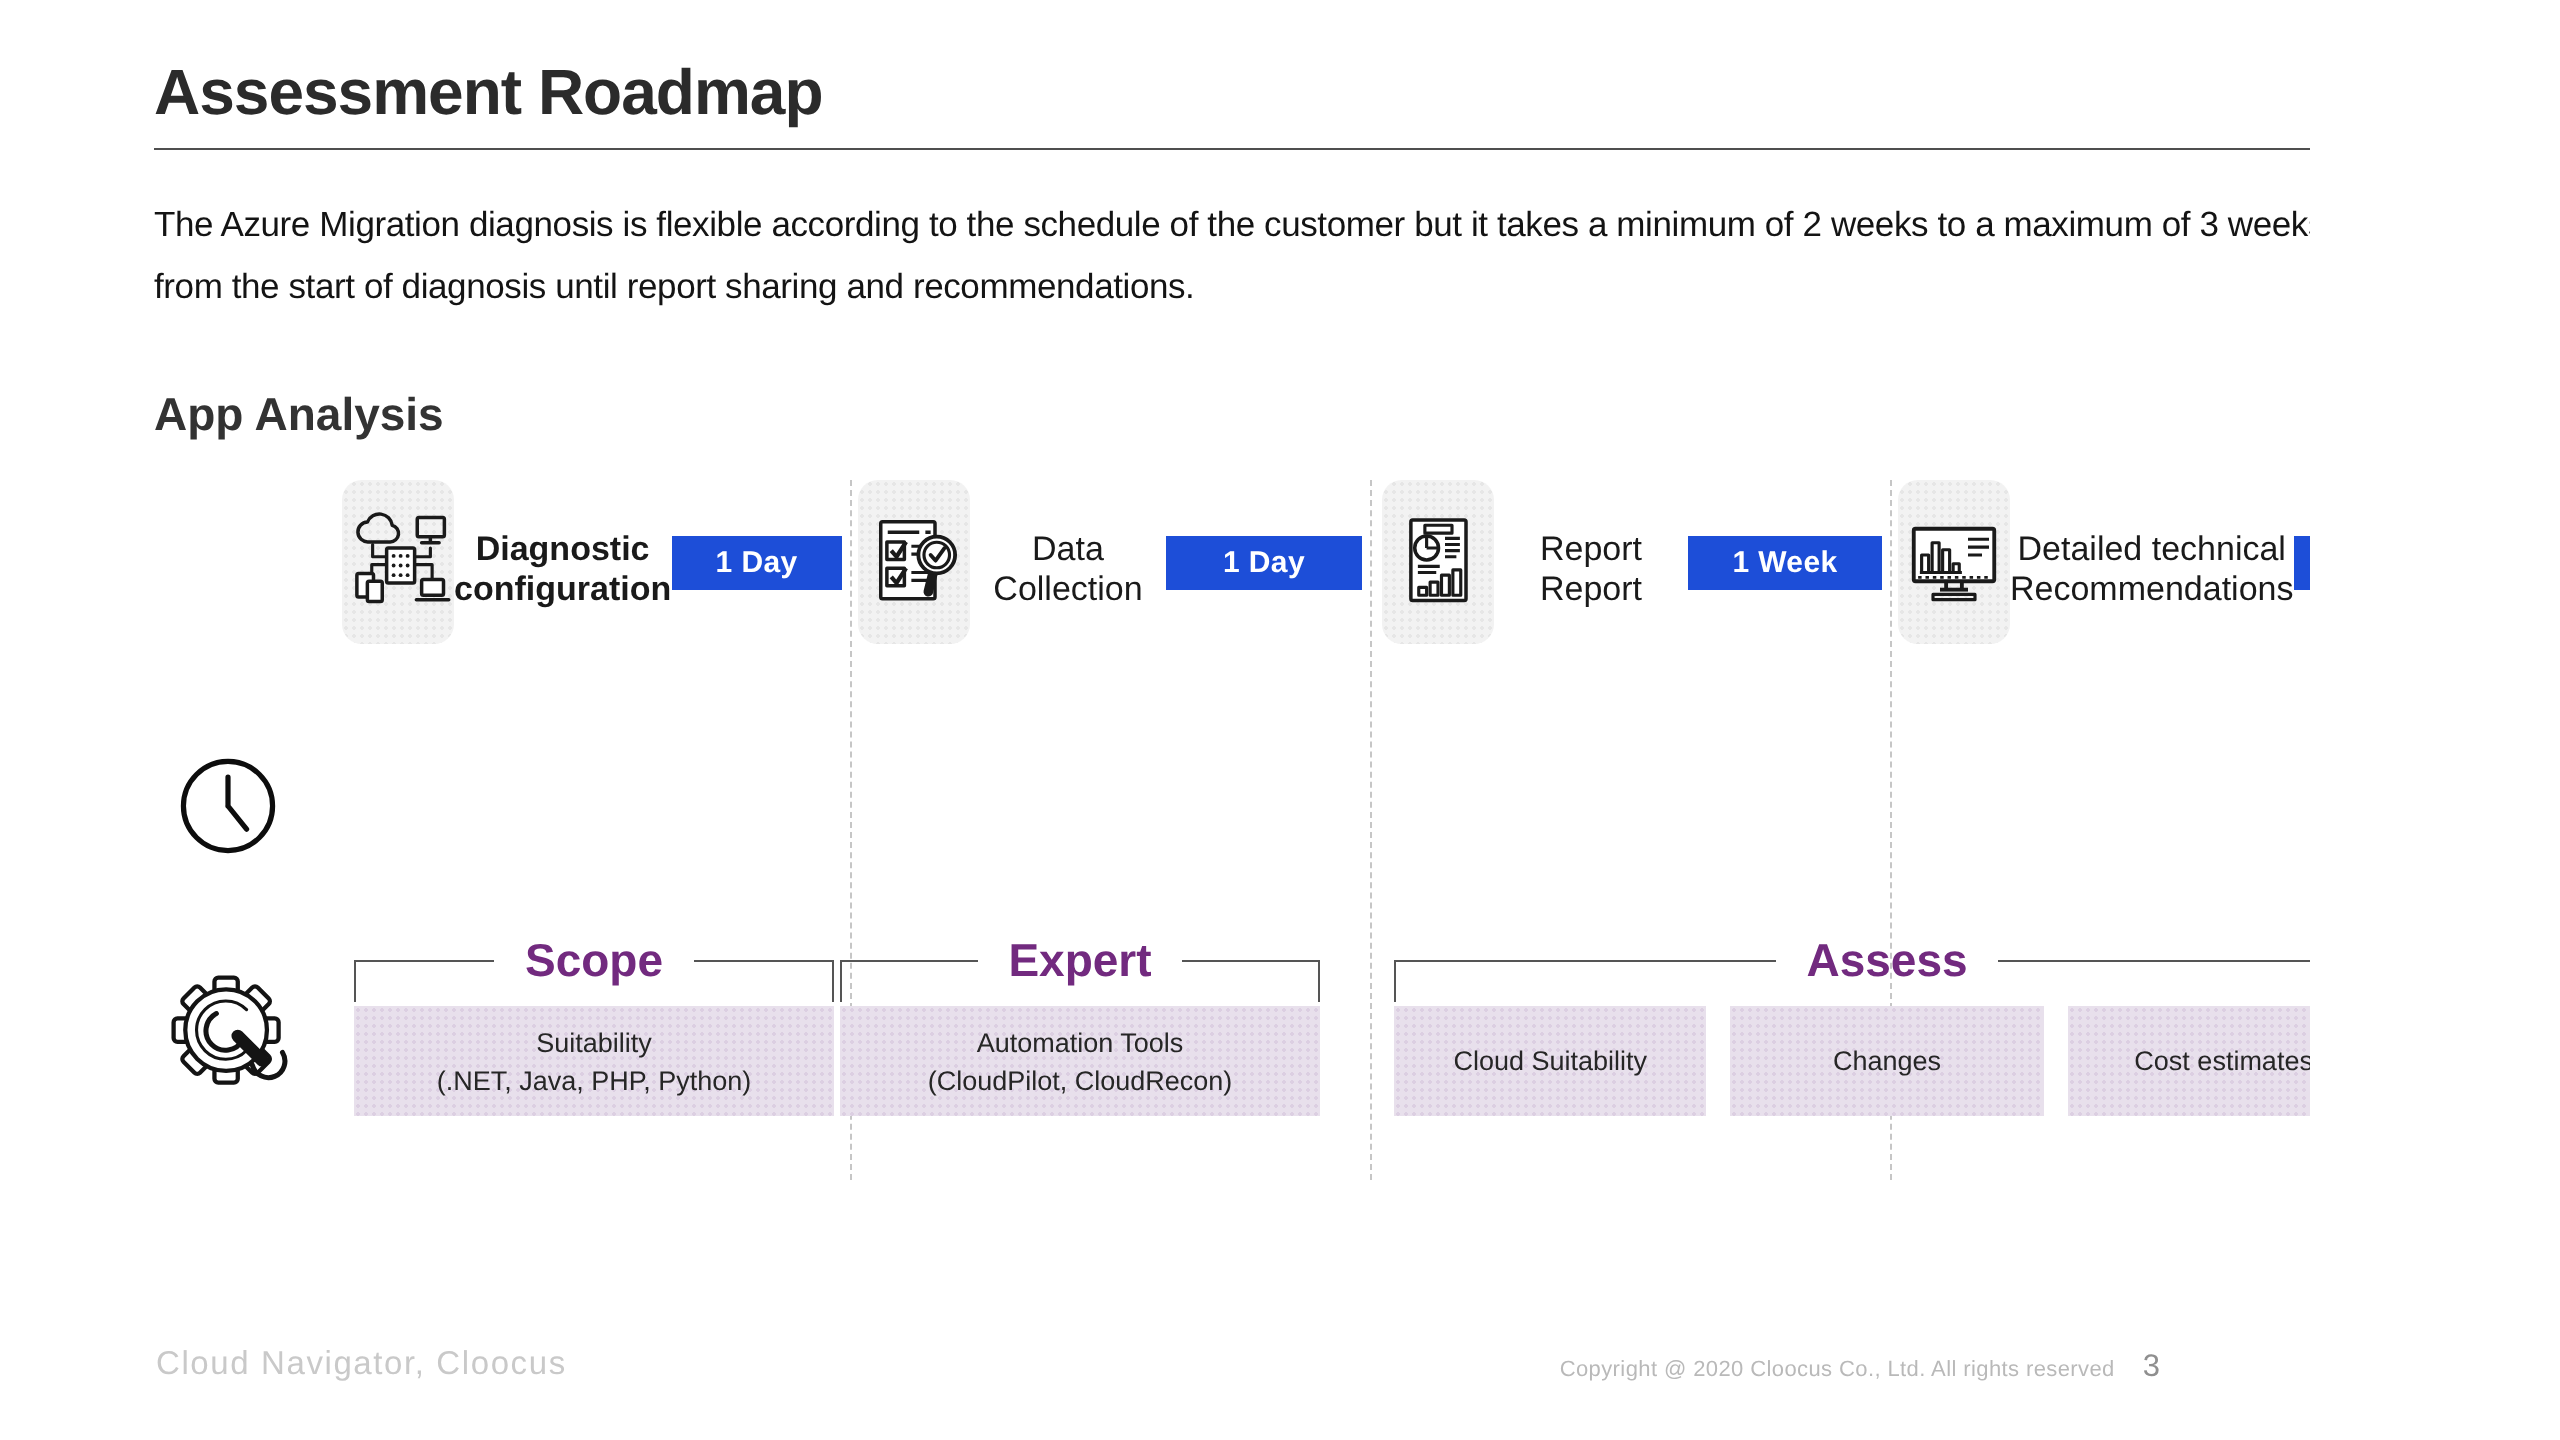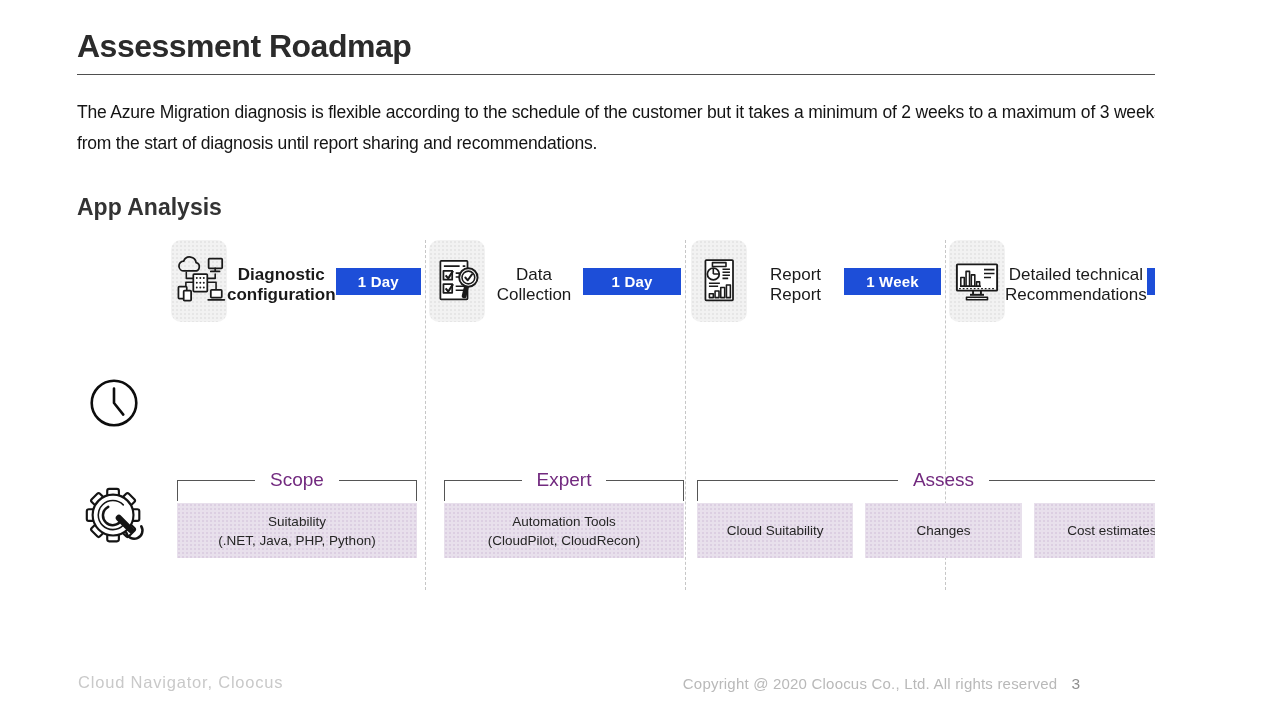--- a/index.html
+++ b/index.html
@@ -31,7 +31,7 @@
   .bracket .line{flex:1;height:20px;margin-top:12px;border-top:1.5px solid #555555;}
   .bracket .line.cap-left{border-left:1.5px solid #555555;}
   .bracket .line.cap-right{border-right:1.5px solid #555555;}
-  .bracket-label{padding:0 15px;font-size:19px;line-height:24px;color:#722a7f;font-weight:400;white-space:nowrap;}
+  .bracket-label{padding:0 15px;font-size:23px;line-height:24px;color:#722a7f;font-weight:700;white-space:nowrap;}
   .boxes{margin-top:11px;display:flex;gap:12px;}
   .lav-box{flex:1;height:55px;background-color:#e8e0ec;
     background-image:radial-gradient(#dccfe2 0.8px, transparent 0.9px);background-size:4px 4px;

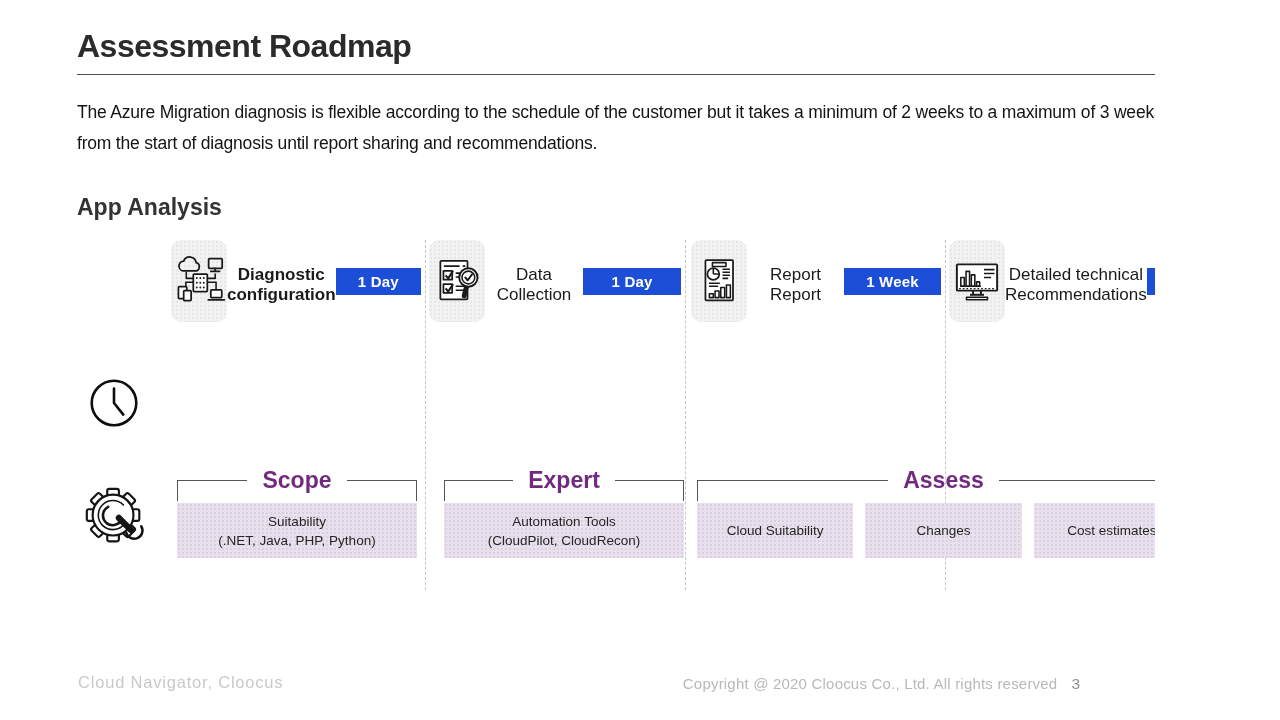--- a/index.html
+++ b/index.html
@@ -199,7 +199,7 @@
     </div>
   </div>
 
-  <div class="group" style="left:444px;width:240px">
+  <div class="group" style="left:420px;width:240px">
     <div class="bracket">
       <span class="line cap-left"></span>
       <span class="bracket-label">Expert</span>

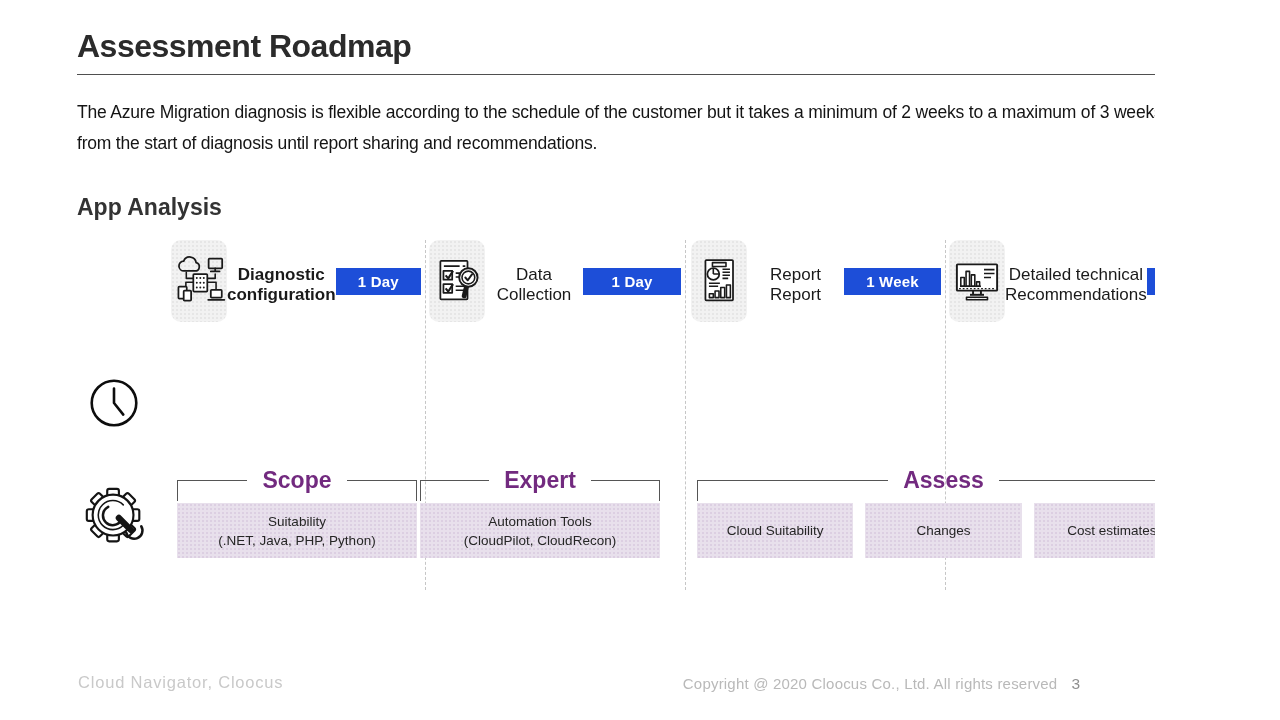--- a/index.html
+++ b/index.html
@@ -42,7 +42,7 @@
 
   .footer-left{position:absolute;left:78px;top:673px;font-size:16.5px;color:#c9c9c9;letter-spacing:0.8px;}
   .footer-right{position:absolute;right:75px;top:675px;display:flex;align-items:baseline;gap:14px;}
-  .copyright{font-size:15px;color:#b9b9b9;letter-spacing:0.2px;}
+  .copyright{font-size:11px;color:#b9b9b9;letter-spacing:0.2px;}
   .page-number{font-size:15.5px;color:#8f8f8f;}
 </style>
 </head>

